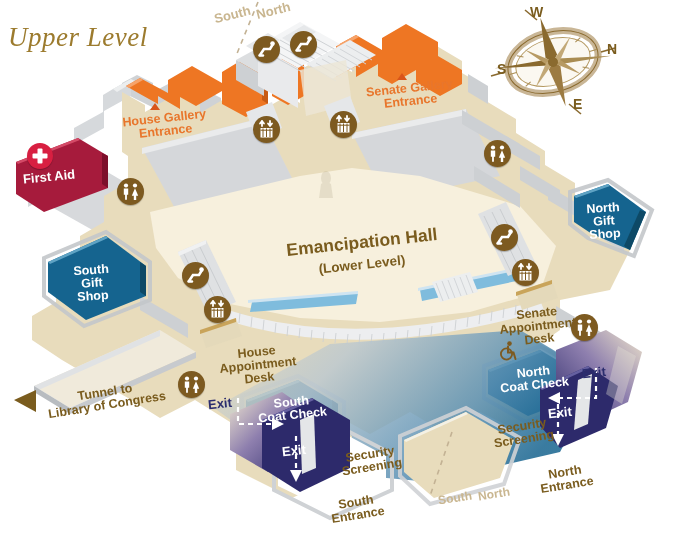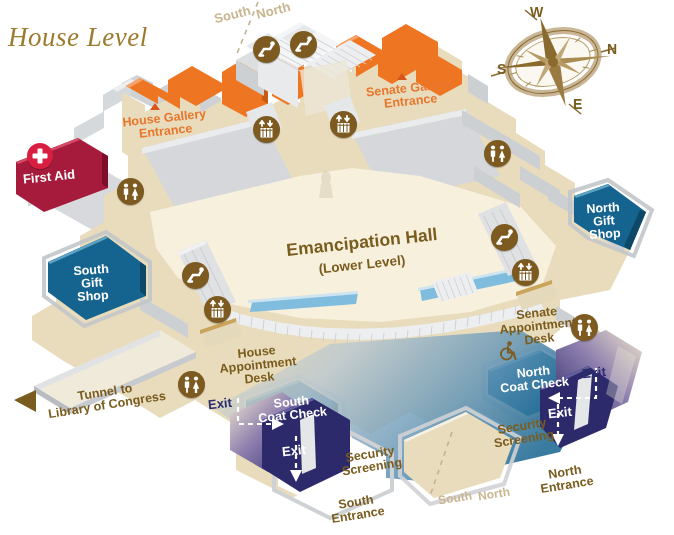--- a/index.html
+++ b/index.html
@@ -418,7 +418,7 @@
 
   </svg>
 
-  <div class="lbl" id="page-title">House Level</div>
+  <div class="lbl" id="page-title">Upper Level</div>
 
   <div class="lbl maplabel t-tan" style="left:214px;top:8px;font-size:13px;transform:rotate(-14deg);">South</div>
   <div class="lbl maplabel t-tan" style="left:256px;top:4px;font-size:13px;transform:rotate(-14deg);">North</div>

